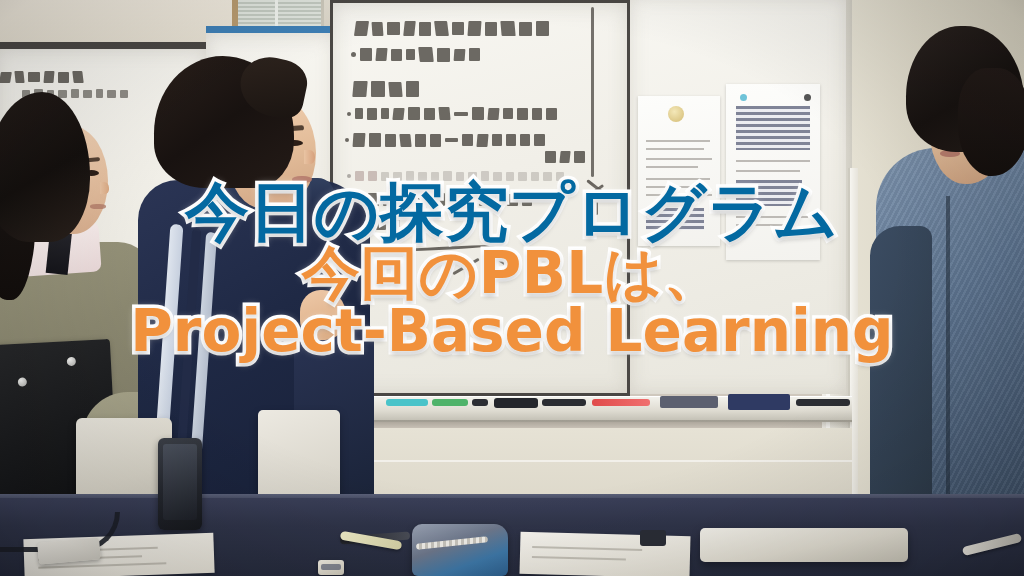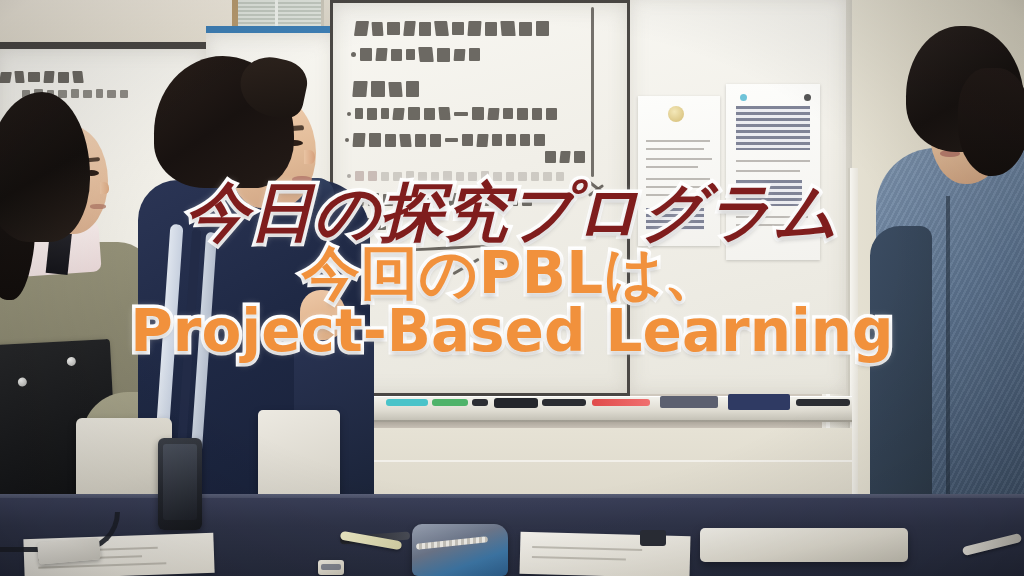--- a/index.html
+++ b/index.html
@@ -719,7 +719,7 @@
   </div>
 
   <div id="subtitles">
-    <div class="sub-line l1" style="color: #7f1d1d; font-style: italic; -webkit-text-stroke: 7px rgb(255, 255, 255);">今日の探究プログラム</div>
+    <div class="sub-line l1" style="color: #0369a1; -webkit-text-stroke: 7px rgb(255, 255, 255);">今日の探究プログラム</div>
     <div class="sub-line l3" style="color: rgb(241, 145, 60); -webkit-text-stroke: 7px rgb(255, 255, 255);">今回のPBLは、</div>
     <div class="sub-line l4" style="color: rgb(241, 145, 60); -webkit-text-stroke: 7px rgb(255, 255, 255);">Project-Based Learning</div>
   </div>

